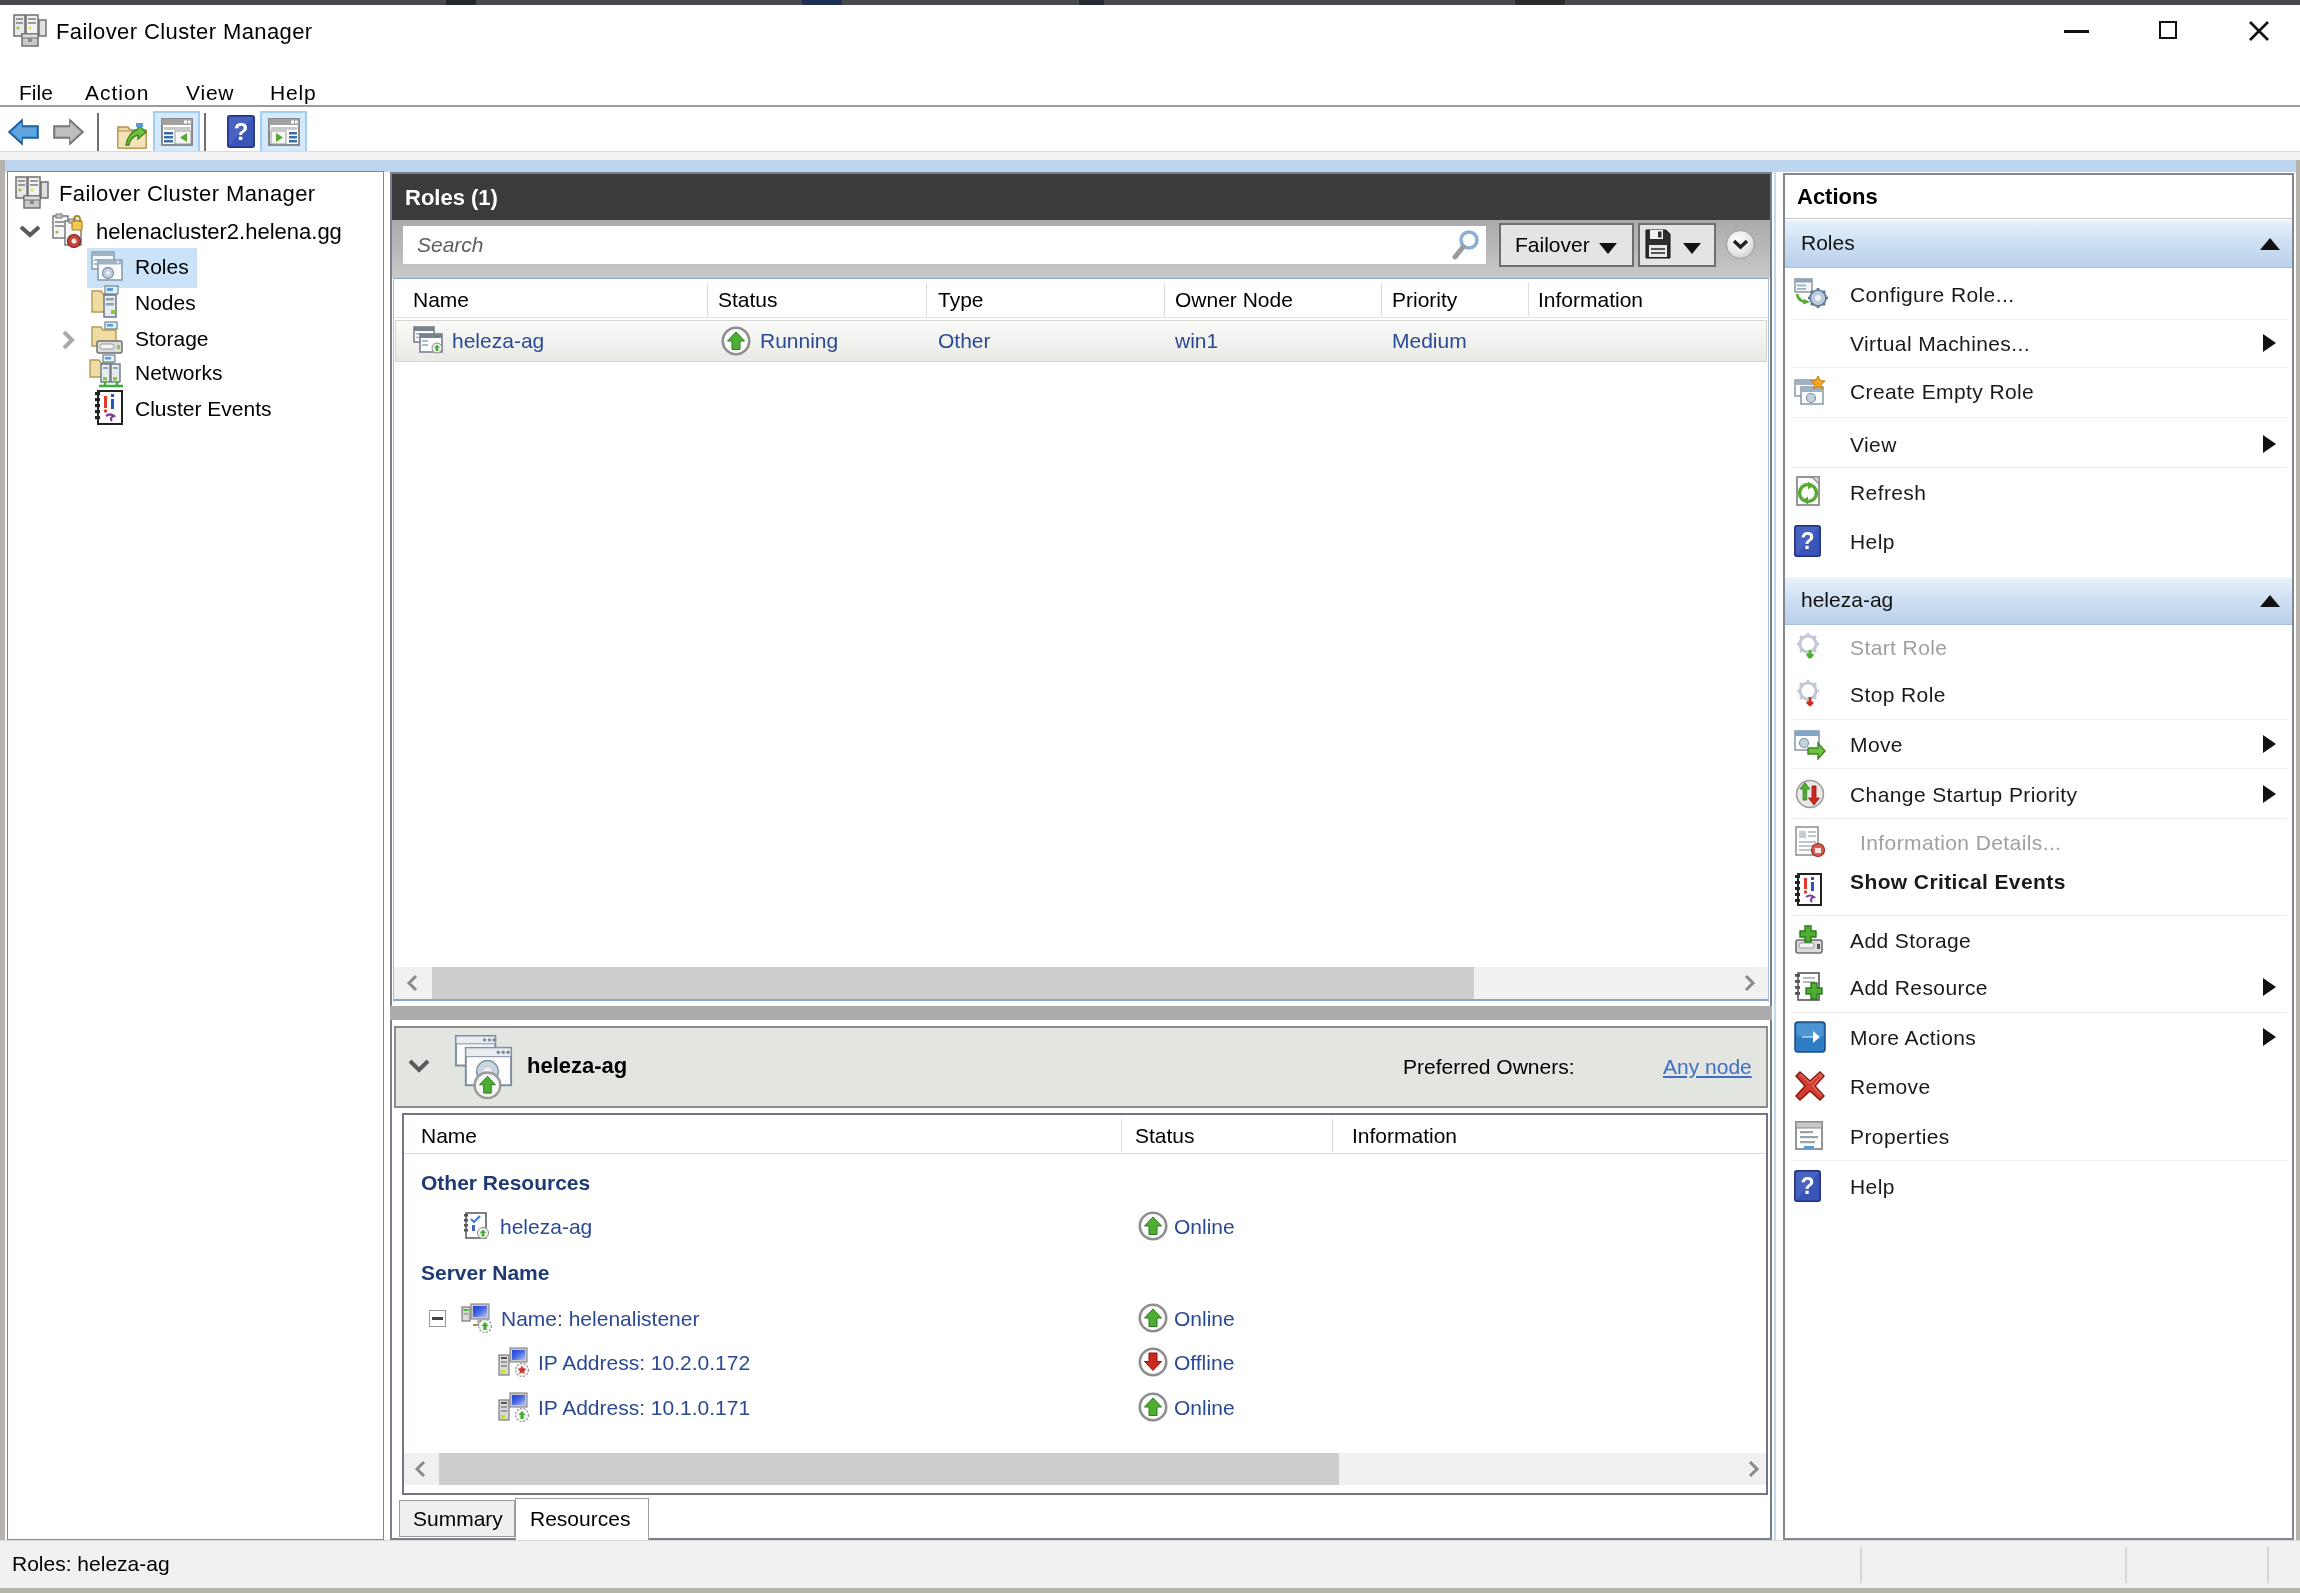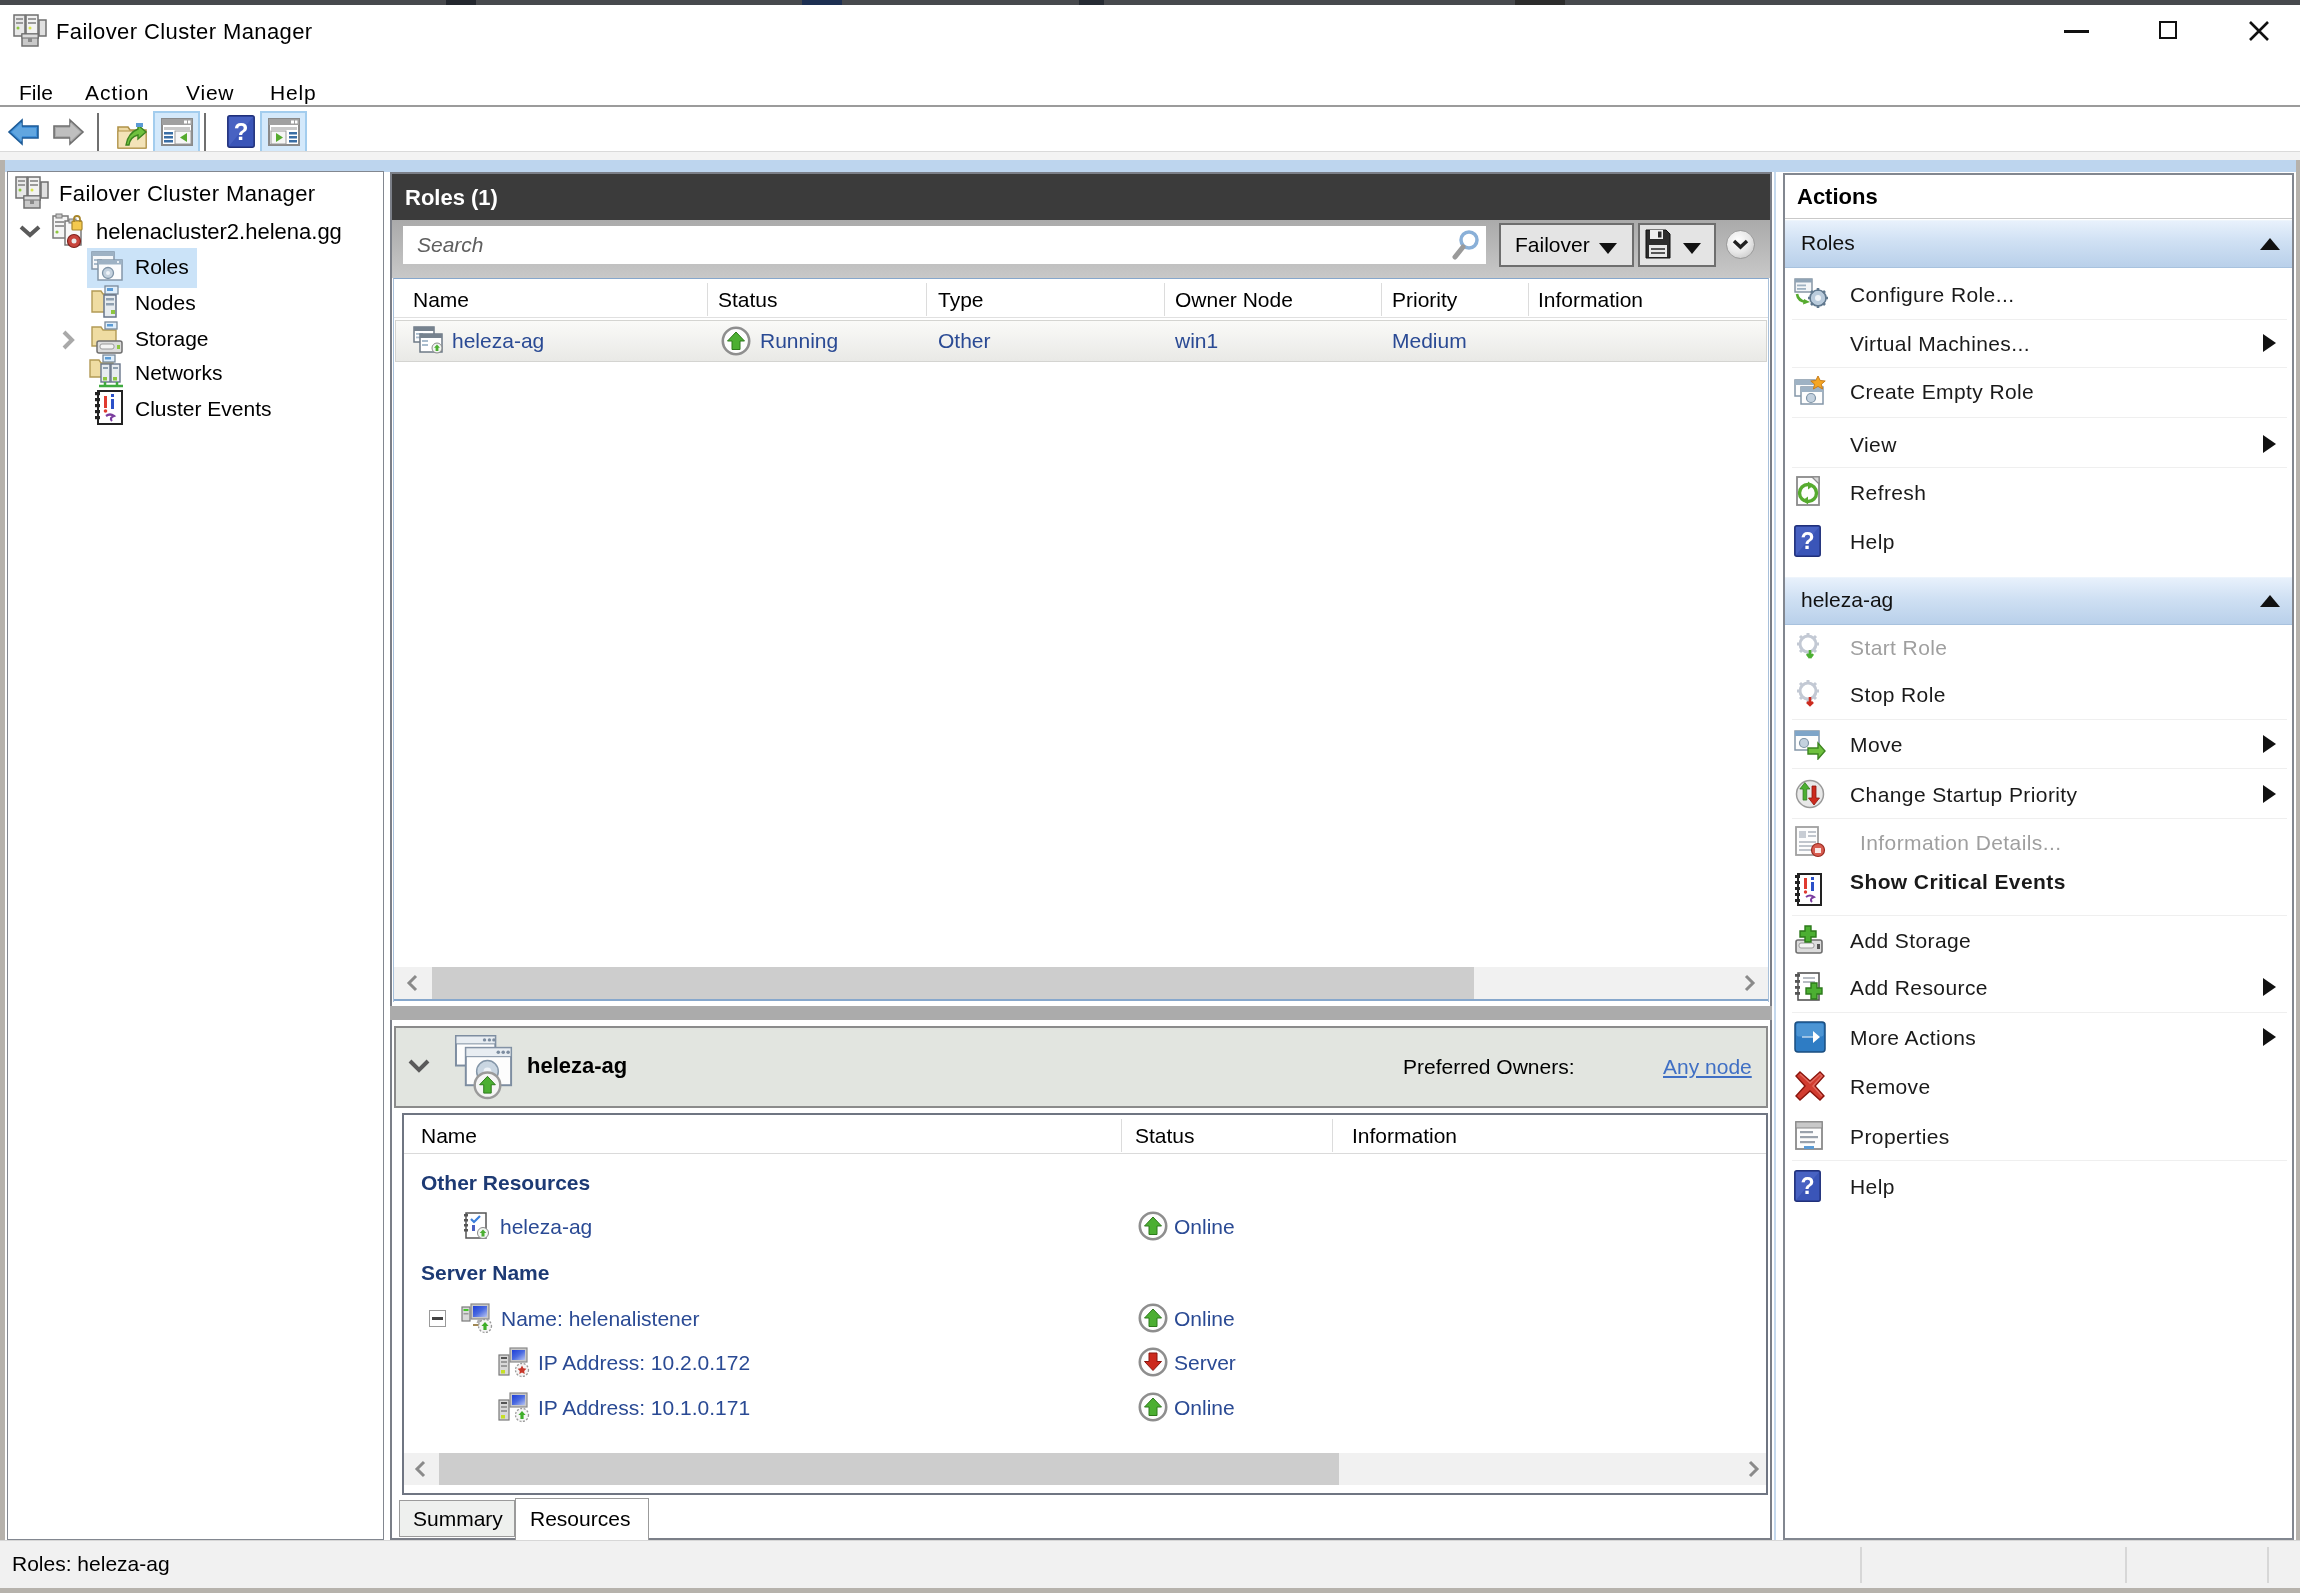--- a/index.html
+++ b/index.html
@@ -438,7 +438,7 @@
         <path d="M15 23.5 L23.5 14.5 H19 V6 H11 V14.5 H6.5 Z" fill="#cc2a1e" stroke="#8a150d" stroke-width="1"></path>
       </svg>
     </div>
-  <div class="abs navy" style="left:1174px;top:1351px;font-size:21px;">Server</div>
+  <div class="abs navy" style="left:1174px;top:1351px;font-size:21px;">Offline</div>
   <div class="abs" style="left:498px;top:1392px;width:32px;height:30px;" id="ipicon2">
       <svg width="34" height="32" viewBox="0 0 34 32">
         <defs>

